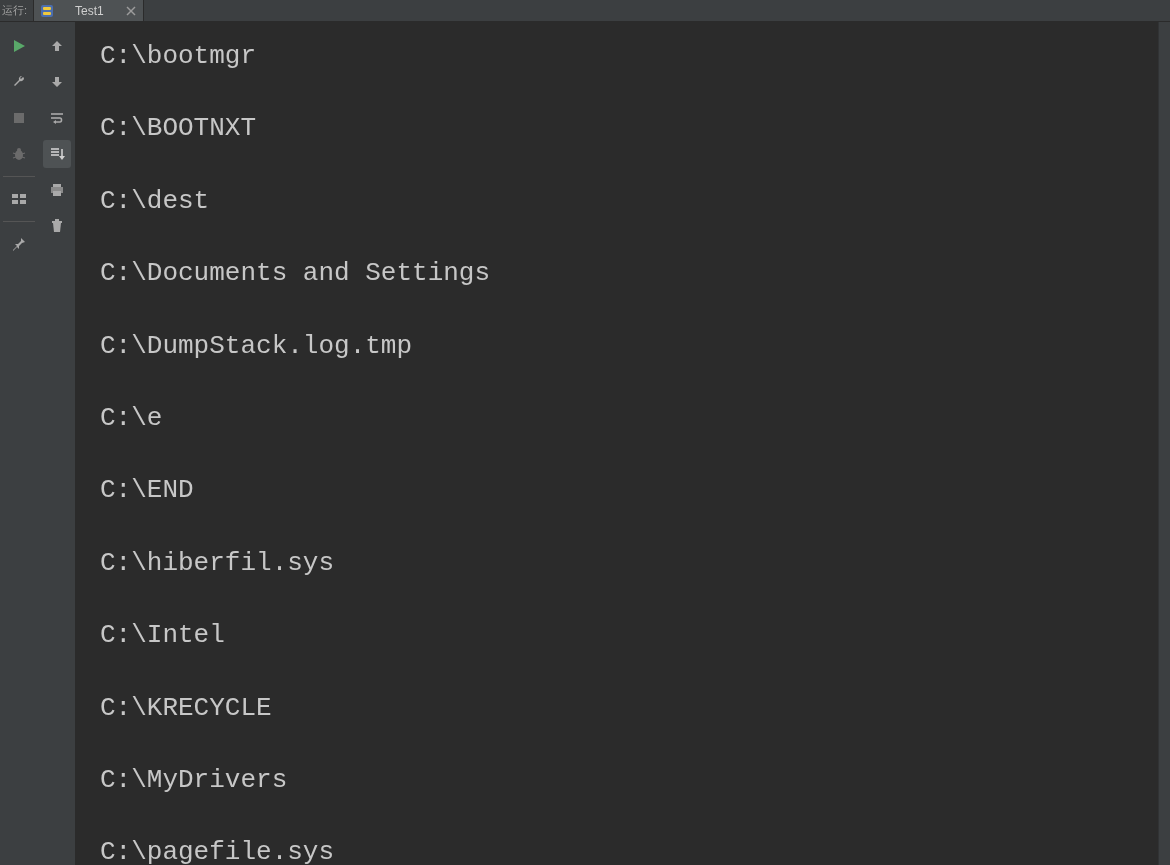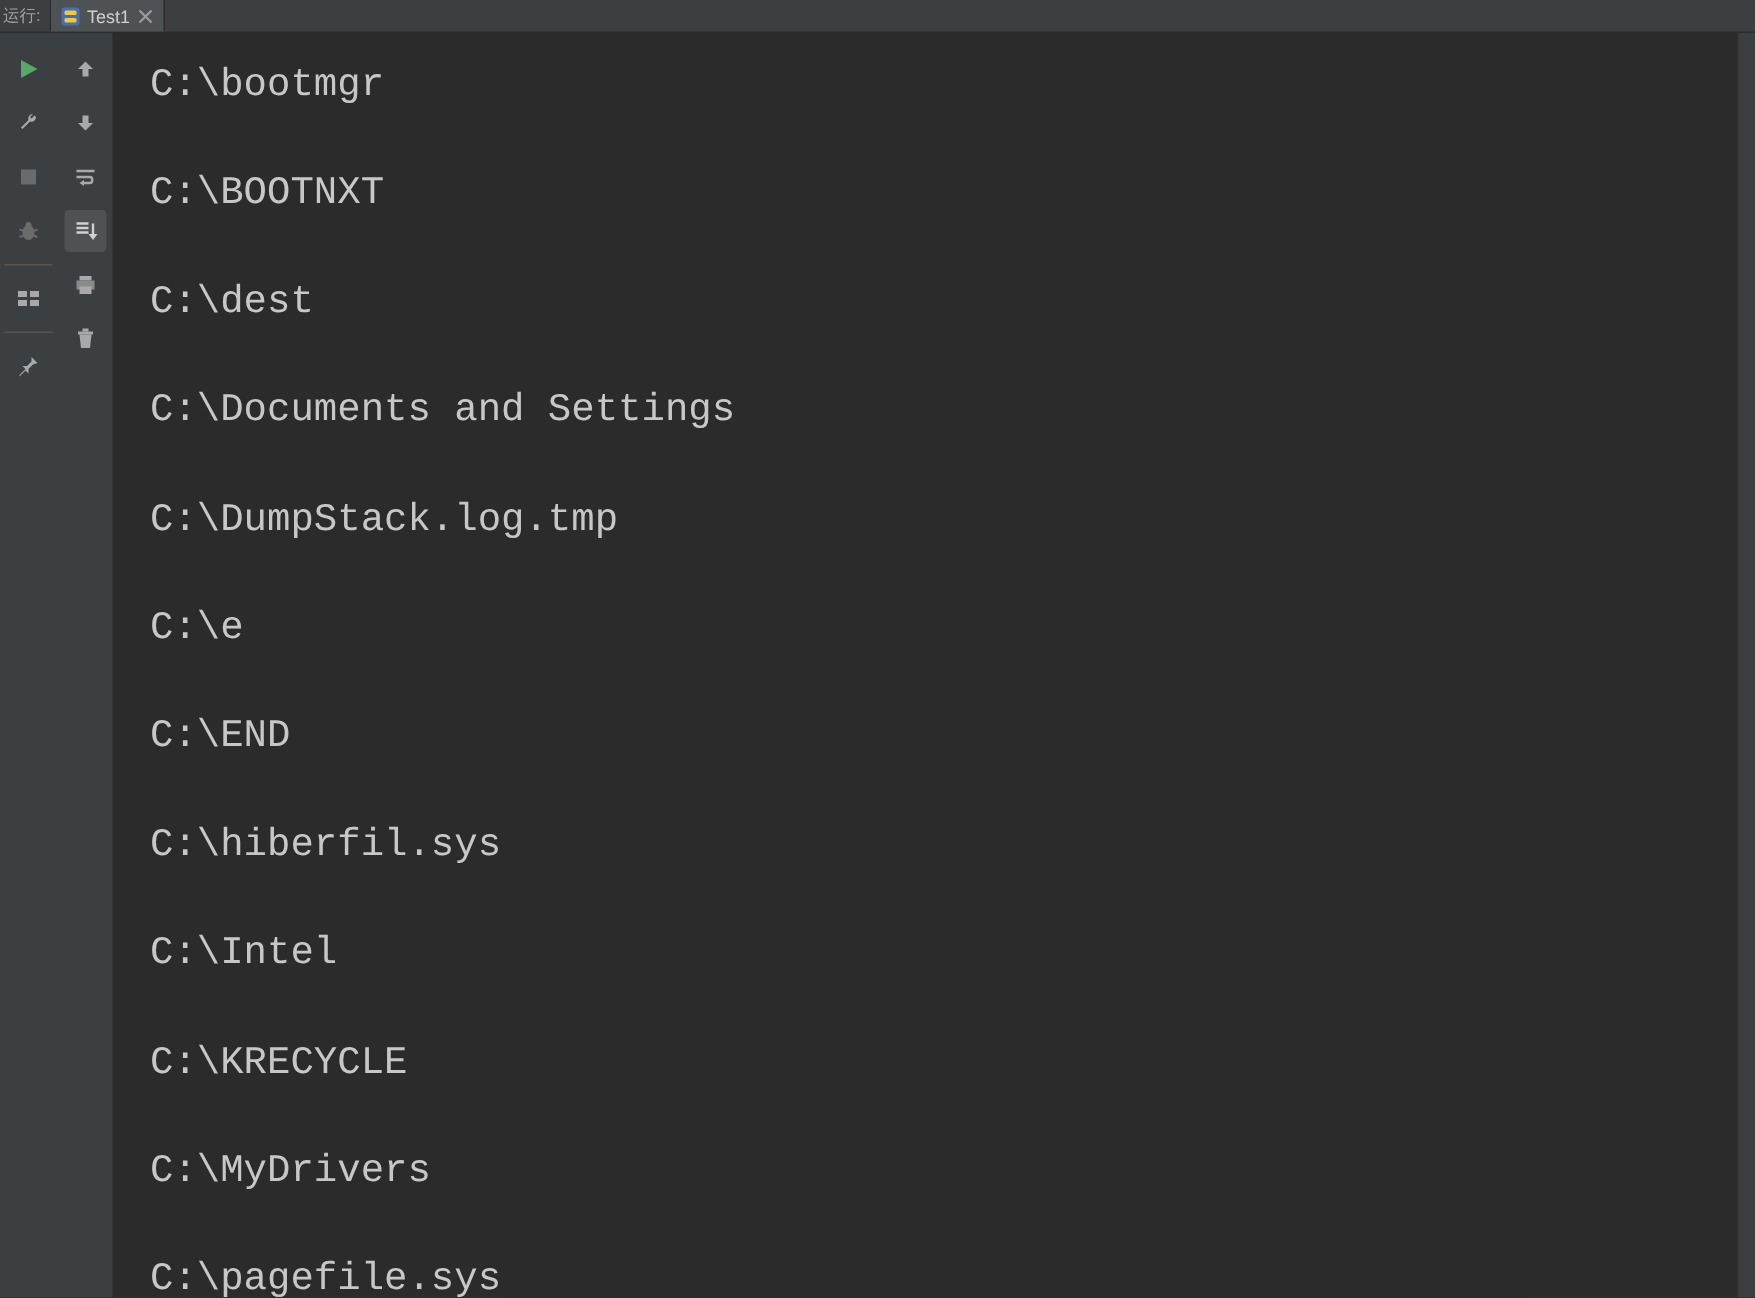--- a/index.html
+++ b/index.html
@@ -37,7 +37,7 @@
   .tab {
     display: flex;
     align-items: center;
-    gap: 4px;
+    gap: 21px;
     background: #4e5254;
     height: 100%;
     padding: 0 6px;

